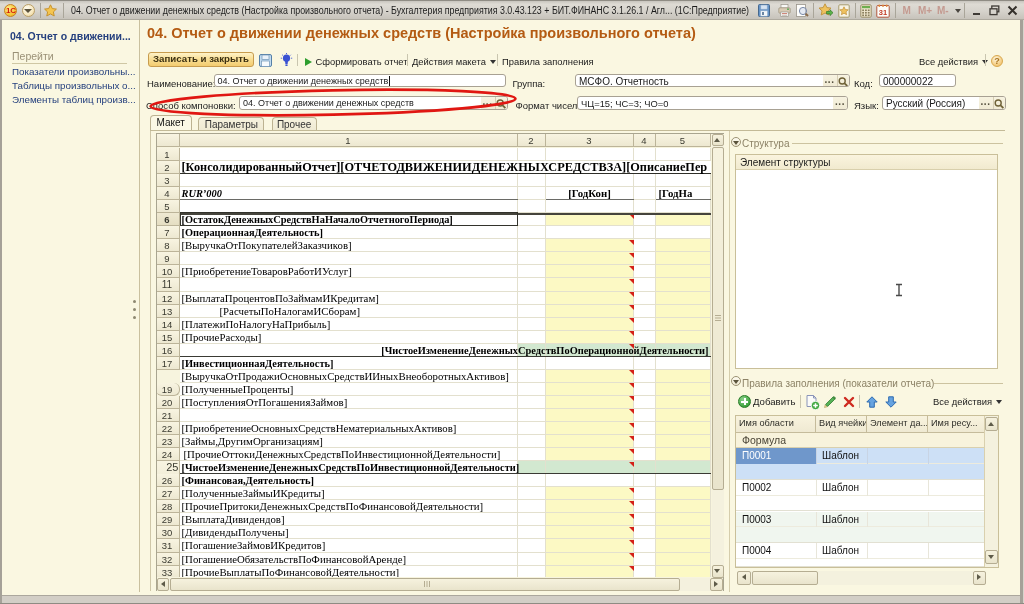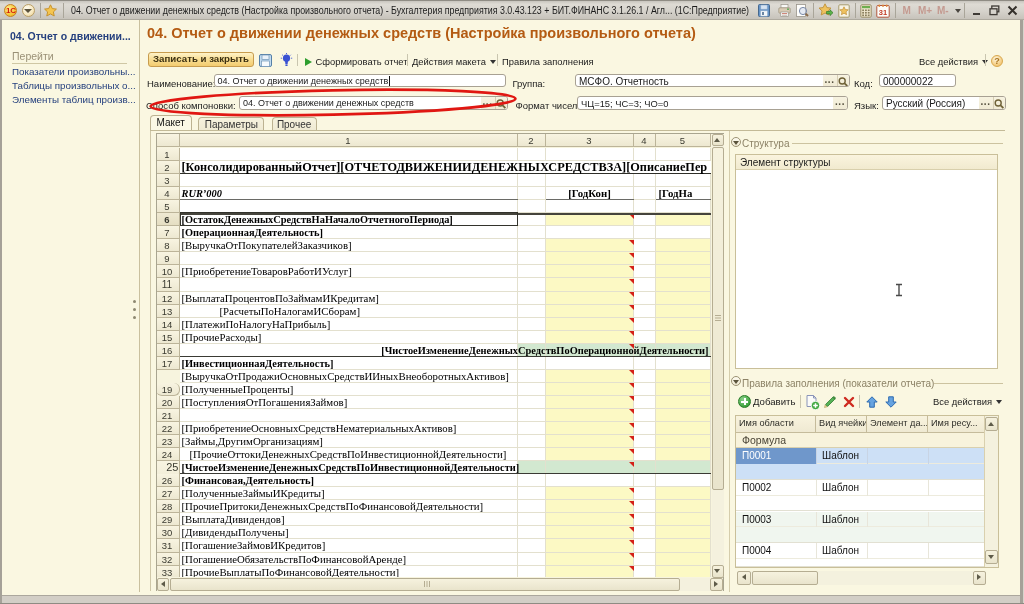--- a/index.html
+++ b/index.html
@@ -381,7 +381,7 @@
 <div class="ab" style="left:477.0px;top:314.35px;width:22.0px;height:13.05px;background:#fff;border-right:1px solid #E3E0CE;border-bottom:1px solid #E3E0CE;"></div>
 <div class="ab" style="left:499.0px;top:314.35px;width:55.0px;height:13.05px;background:#FCF9C4;border-right:1px solid #E3E0CE;border-bottom:1px solid #E3E0CE;"></div>
 <div class="ab" style="left:472.0px;top:314.85px;width:0;height:0;border-left:5px solid transparent;border-top:5px solid #D42018;"></div>
-<div class="ab" style="left:23.0px;top:314.35px;width:529.0px;height:13.05px;overflow:hidden;font-family:'Liberation Serif',serif;font-size:10.8px;font-weight:normal;color:#000;line-height:13.1px;white-space:nowrap;padding-left:10px;">[ПрочиеОттокиДенежныхСредствПоИнвестиционнойДеятельности]</div>
+<div class="ab" style="left:23.0px;top:314.35px;width:529.0px;height:13.05px;overflow:hidden;font-family:'Liberation Serif',serif;font-size:10.8px;font-weight:normal;color:#000;line-height:13.1px;white-space:nowrap;padding-left:4px;">[ПрочиеОттокиДенежныхСредствПоИнвестиционнойДеятельности]</div>
 <div class="ab" style="left:-1.0px;top:327.40px;width:24px;height:31px;background:linear-gradient(#F8F4E1,#EDE8D1);border-right:1px solid #BCB499;border-bottom:1px solid #BCB499;font-size:11px;color:#3A3A30;text-align:right;line-height:13.1px;">25</div>
 <div class="ab" style="left:23.0px;top:327.40px;width:338.0px;height:13.05px;background:#fff;border-right:1px solid #E3E0CE;border-bottom:1px solid #E3E0CE;"></div>
 <div class="ab" style="left:361.0px;top:327.40px;width:28.0px;height:13.05px;background:#D2E8D0;border-right:1px solid #E3E0CE;border-bottom:1px solid #E3E0CE;"></div>

